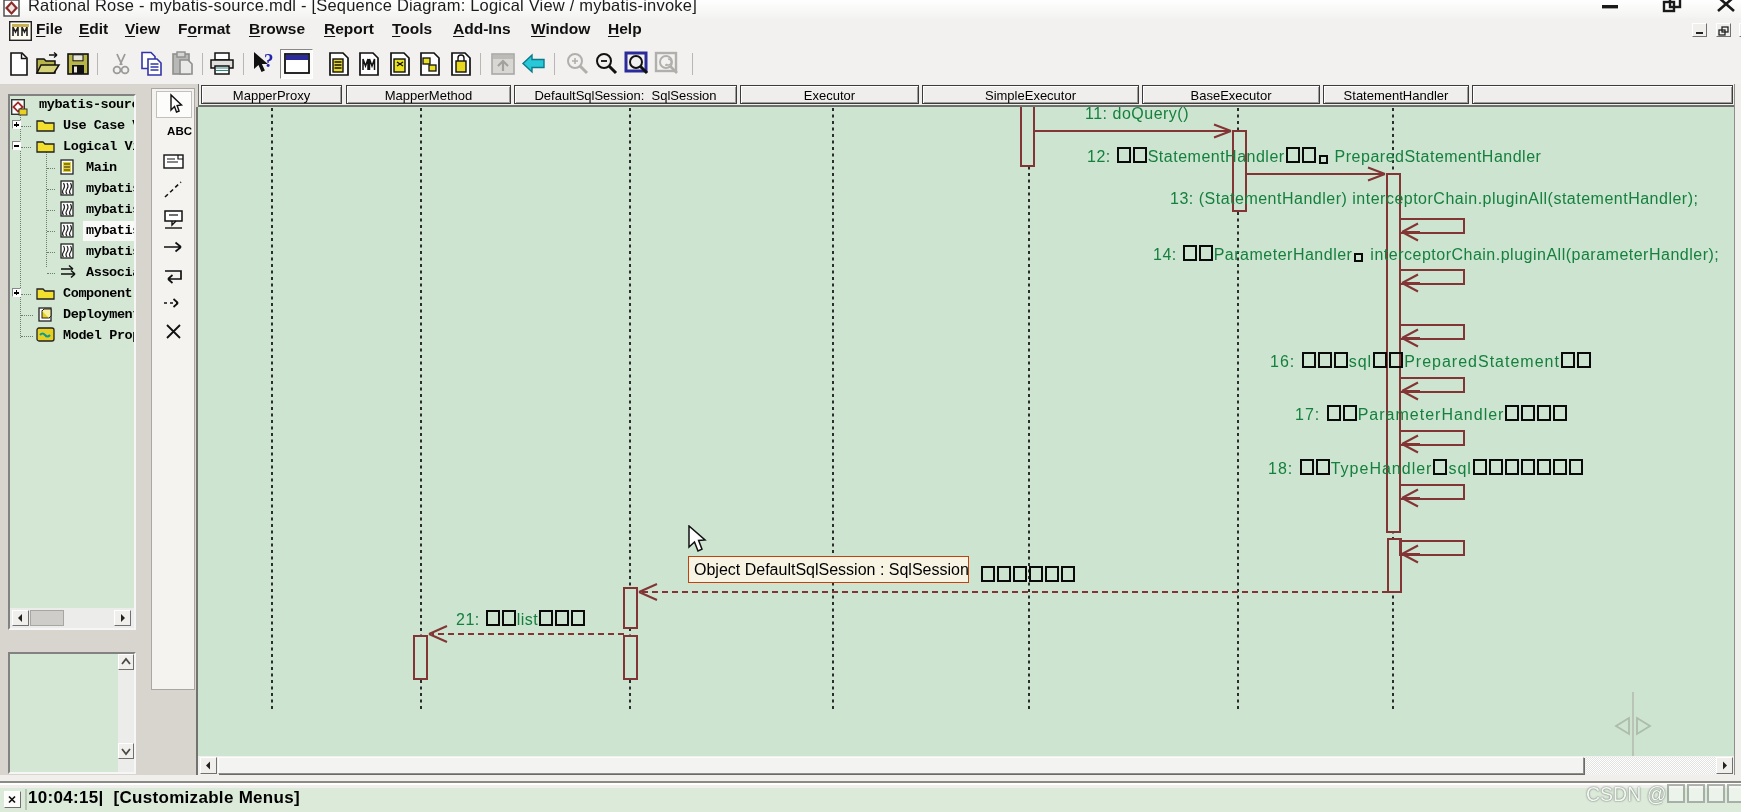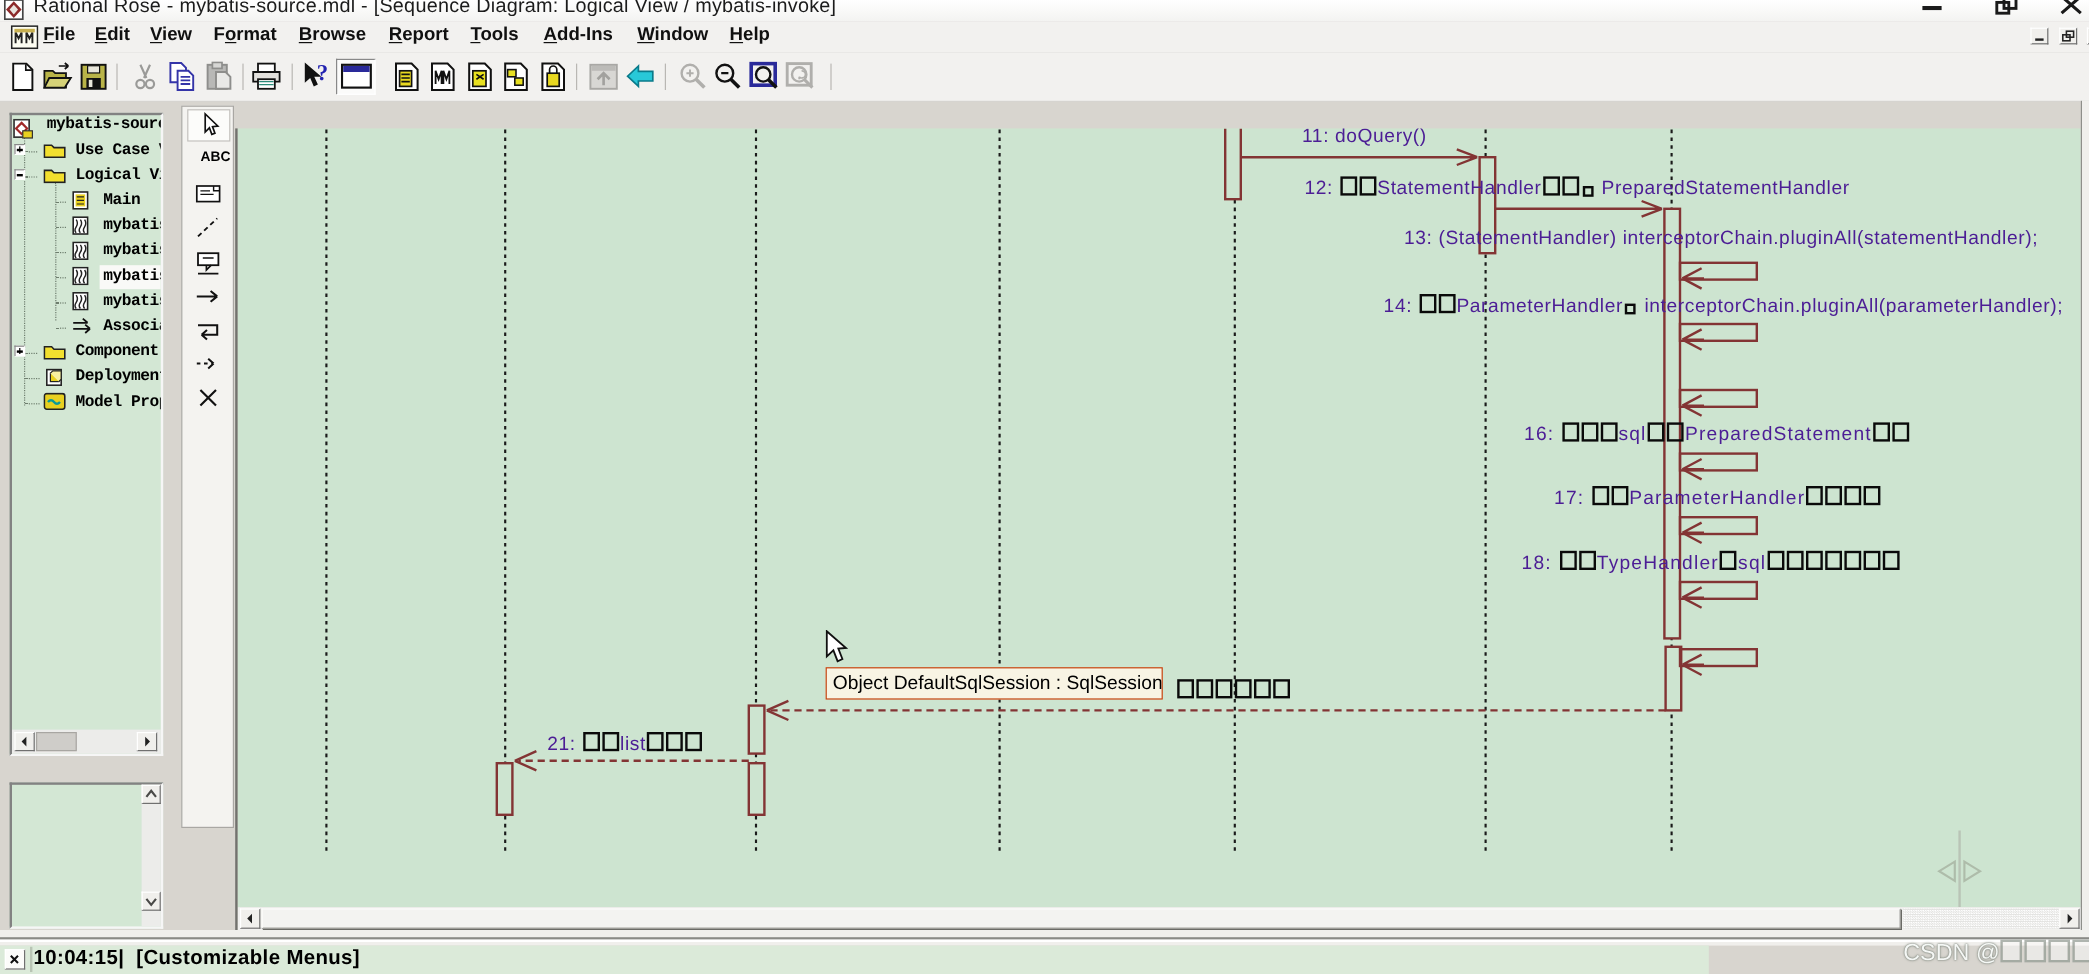--- a/index.html
+++ b/index.html
@@ -333,6 +333,16 @@
     <svg class="abs" style="left:10px;top:231px" width="24" height="24">
         <path d="M5 5 L18 18 M18 5 L5 18" stroke="#111" stroke-width="1.8"></path>
       </svg>
+  </div>
+  <div class="abs" id="dheader">
+    <div class="hbtn" style="left:2px;width:141px">MapperProxy</div>
+    <div class="hbtn" style="left:147px;width:165px">MapperMethod</div>
+    <div class="hbtn" style="left:315px;width:223px">DefaultSqlSession:&nbsp; SqlSession</div>
+    <div class="hbtn" style="left:541px;width:179px">Executor</div>
+    <div class="hbtn" style="left:723px;width:217px">SimpleExecutor</div>
+    <div class="hbtn" style="left:943px;width:178px">BaseExecutor</div>
+    <div class="hbtn" style="left:1124px;width:146px">StatementHandler</div>
+    <div class="hbtn" style="left:1273px;width:261px"></div>
   </div>
   <div class="abs" id="canvas">
     <svg class="abs" style="left:0;top:0" width="1536" height="649" viewBox="0 0 1536 649">

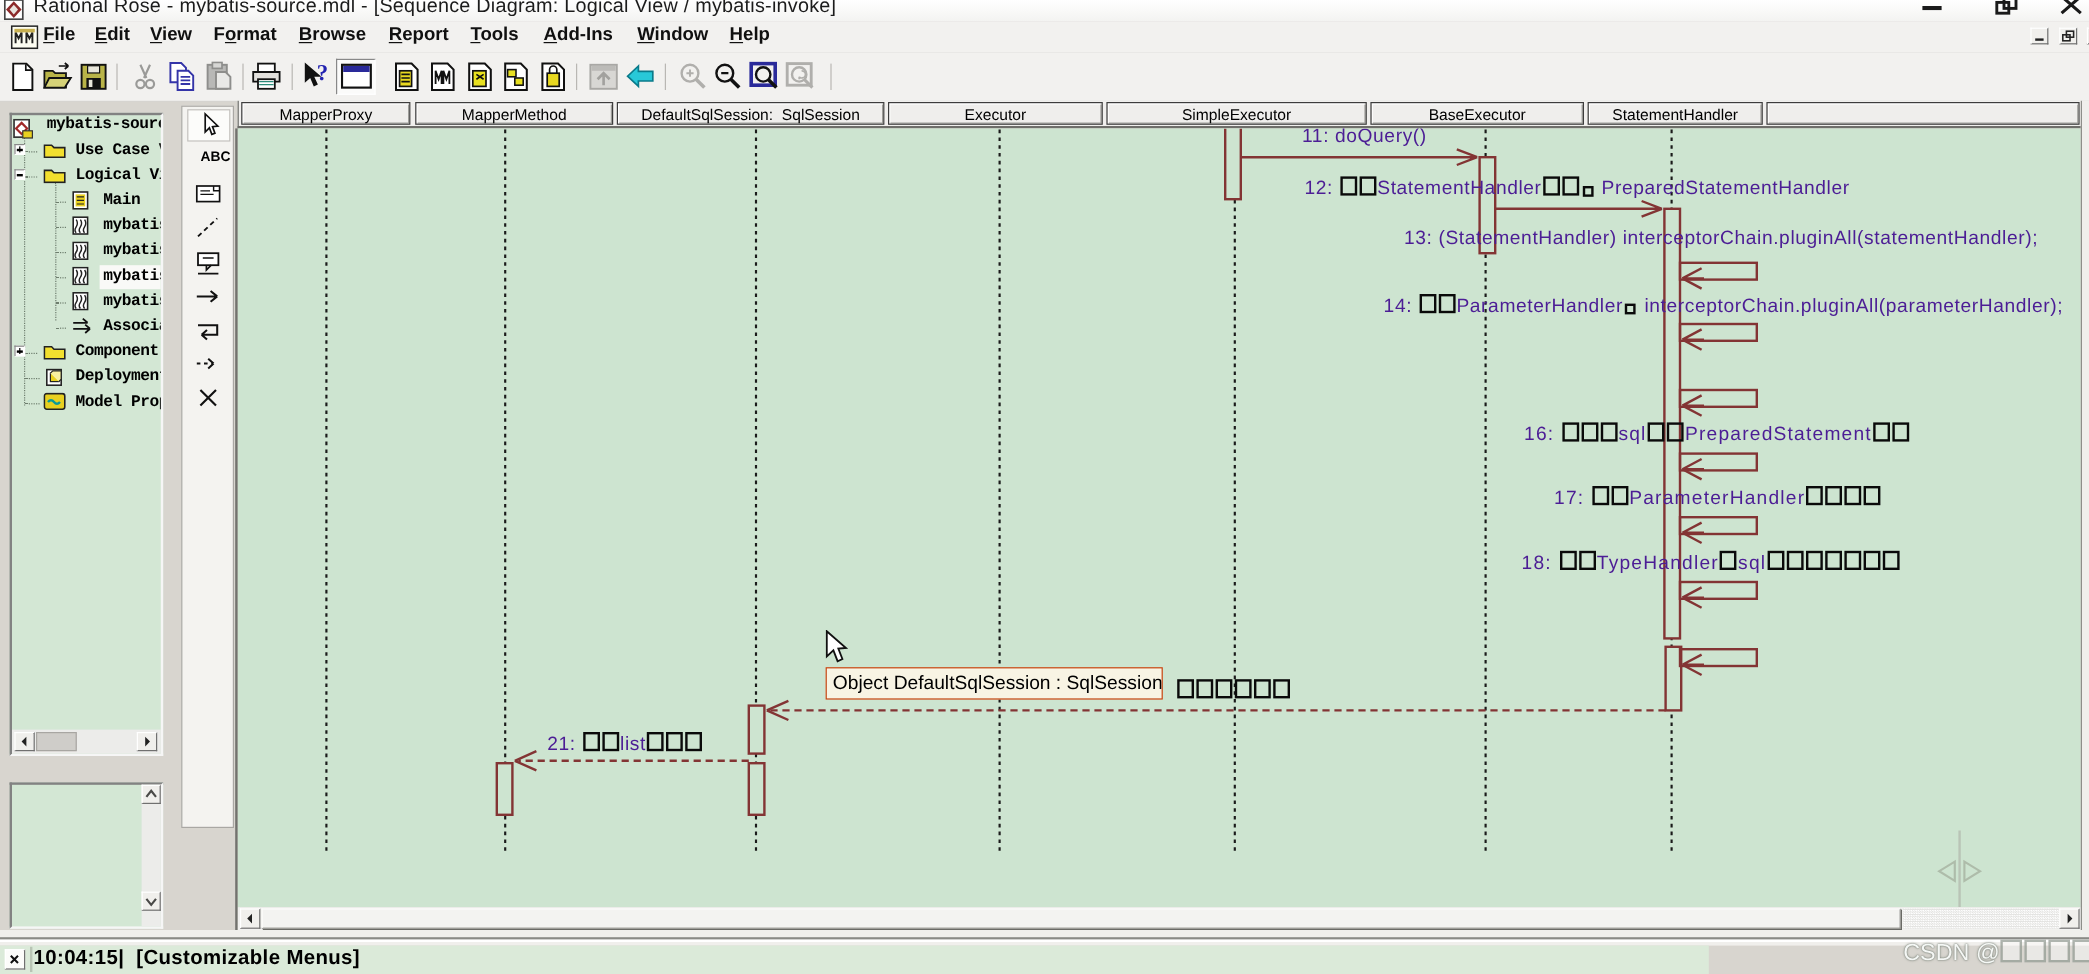--- a/index.html
+++ b/index.html
@@ -31,7 +31,7 @@
 .hbtn{position:absolute;top:1px;height:19px;background:#efeeec;border:1px solid #3c3c3c;box-shadow:inset 1px 1px 0 #ffffff, inset -1px -1px 0 #9d9d99;
   font-size:13px;color:#000;text-align:center;line-height:19px;box-sizing:border-box;white-space:nowrap;}
 #canvas{left:198px;top:107px;width:1536px;height:649px;background:#cde4d0;overflow:hidden;}
-.dtx{position:absolute;font-size:16px;color:#4c1d95;white-space:nowrap;letter-spacing:0.5px;}
+.dtx{position:absolute;font-size:16px;color:#15803d;white-space:nowrap;letter-spacing:0.5px;}
 .t{display:inline-block;width:10px;height:12px;border:2px solid #0a0a0a;margin:0 1px;vertical-align:-1px;}
 #dhscroll{left:198px;top:756px;width:1536px;height:19px;background:#f1f1ef;}
 #dright{left:1734px;top:84px;width:7px;height:691px;background:#f0efec;border-left:1px solid #8e8e8a;box-sizing:border-box;}

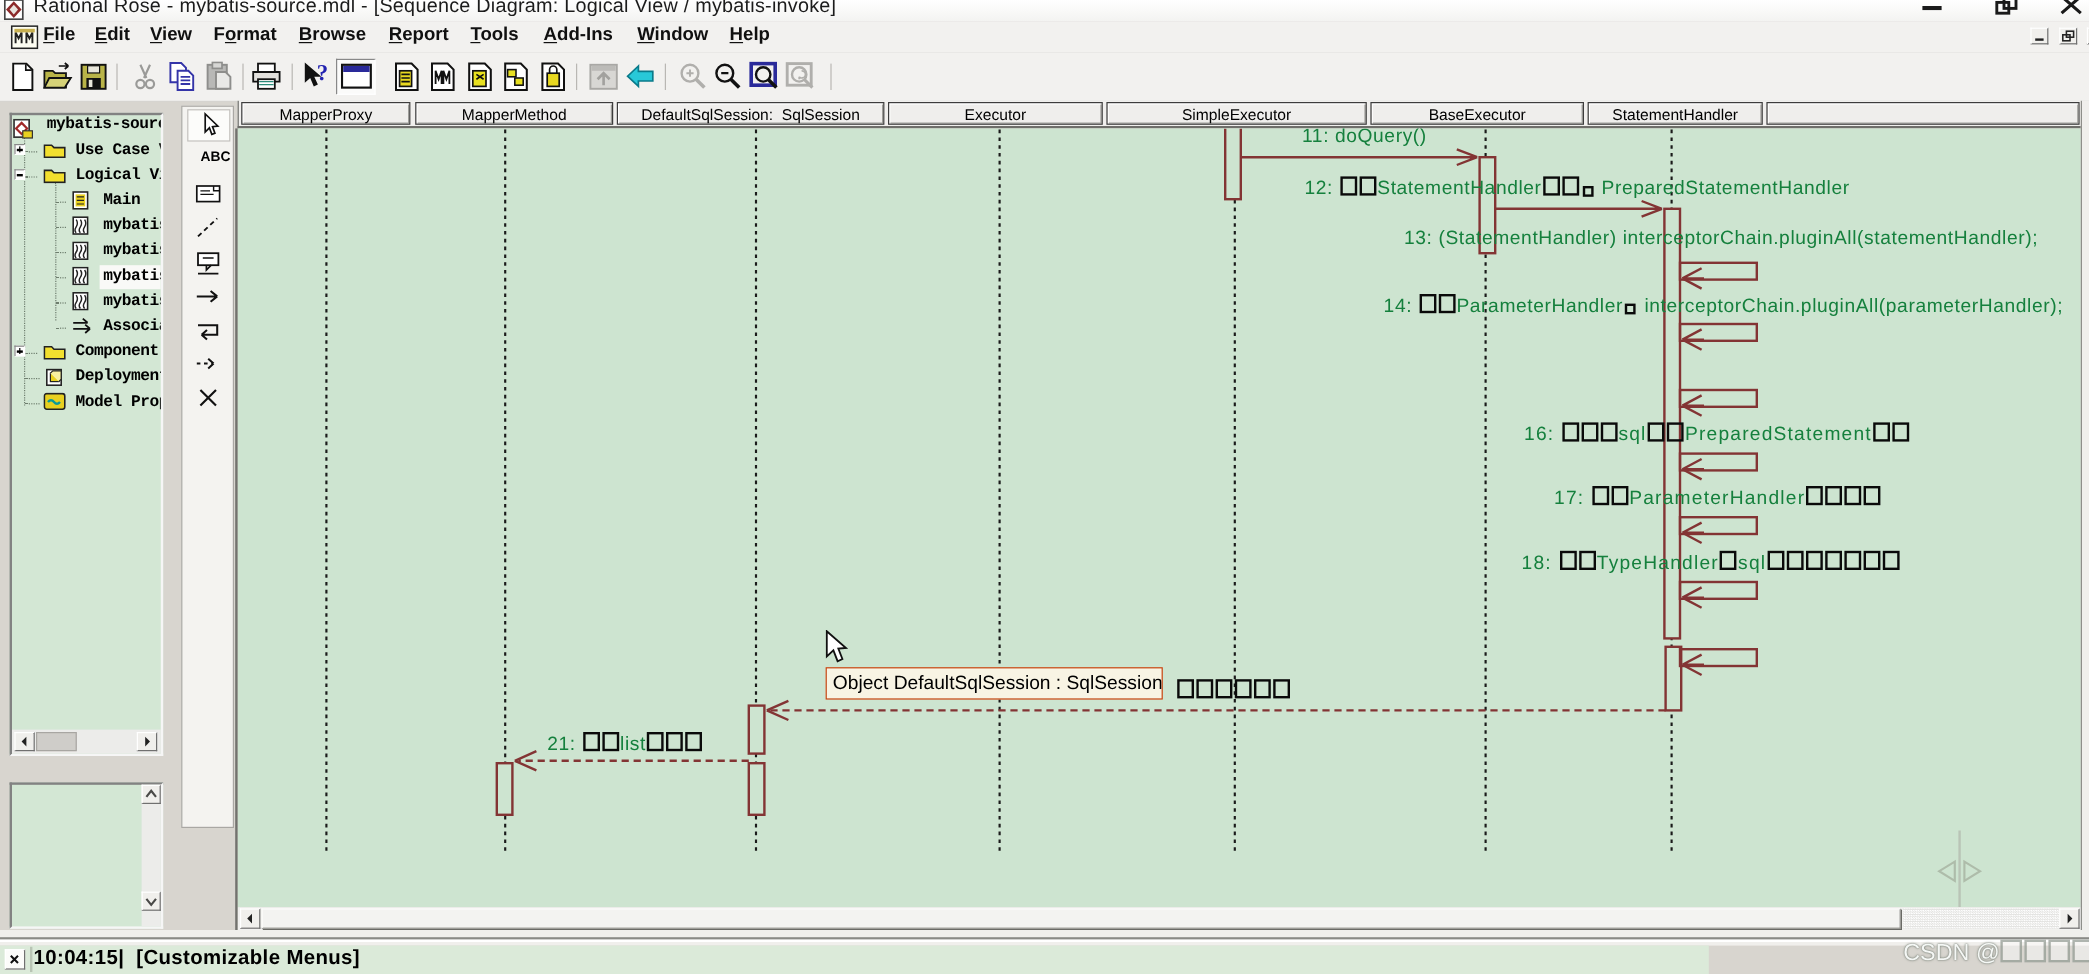--- a/index.html
+++ b/index.html
@@ -37,7 +37,7 @@
 #dright{left:1734px;top:84px;width:7px;height:691px;background:#f0efec;border-left:1px solid #8e8e8a;box-sizing:border-box;}
 
 #botband{left:0;top:775px;width:1741px;height:13px;background:#f0efec;}
-#statusbar{left:0;top:788px;width:1424px;height:24px;background:#dbead9;text-align:right;}
+#statusbar{left:0;top:788px;width:1741px;height:24px;background:#dbead9;text-align:right;}
 #stime{left:28px;top:0px;font-size:17px;font-weight:bold;color:#000;white-space:nowrap;letter-spacing:0.3px;}
 .btn3d{background:#f0efec;border-top:1px solid #ffffff;border-left:1px solid #ffffff;border-right:1px solid #707070;border-bottom:1px solid #707070;box-sizing:border-box;}
 .sunk{background:#ececea;border-top:1px solid #888;border-left:1px solid #888;border-right:1px solid #fff;border-bottom:1px solid #fff;box-sizing:border-box;}

